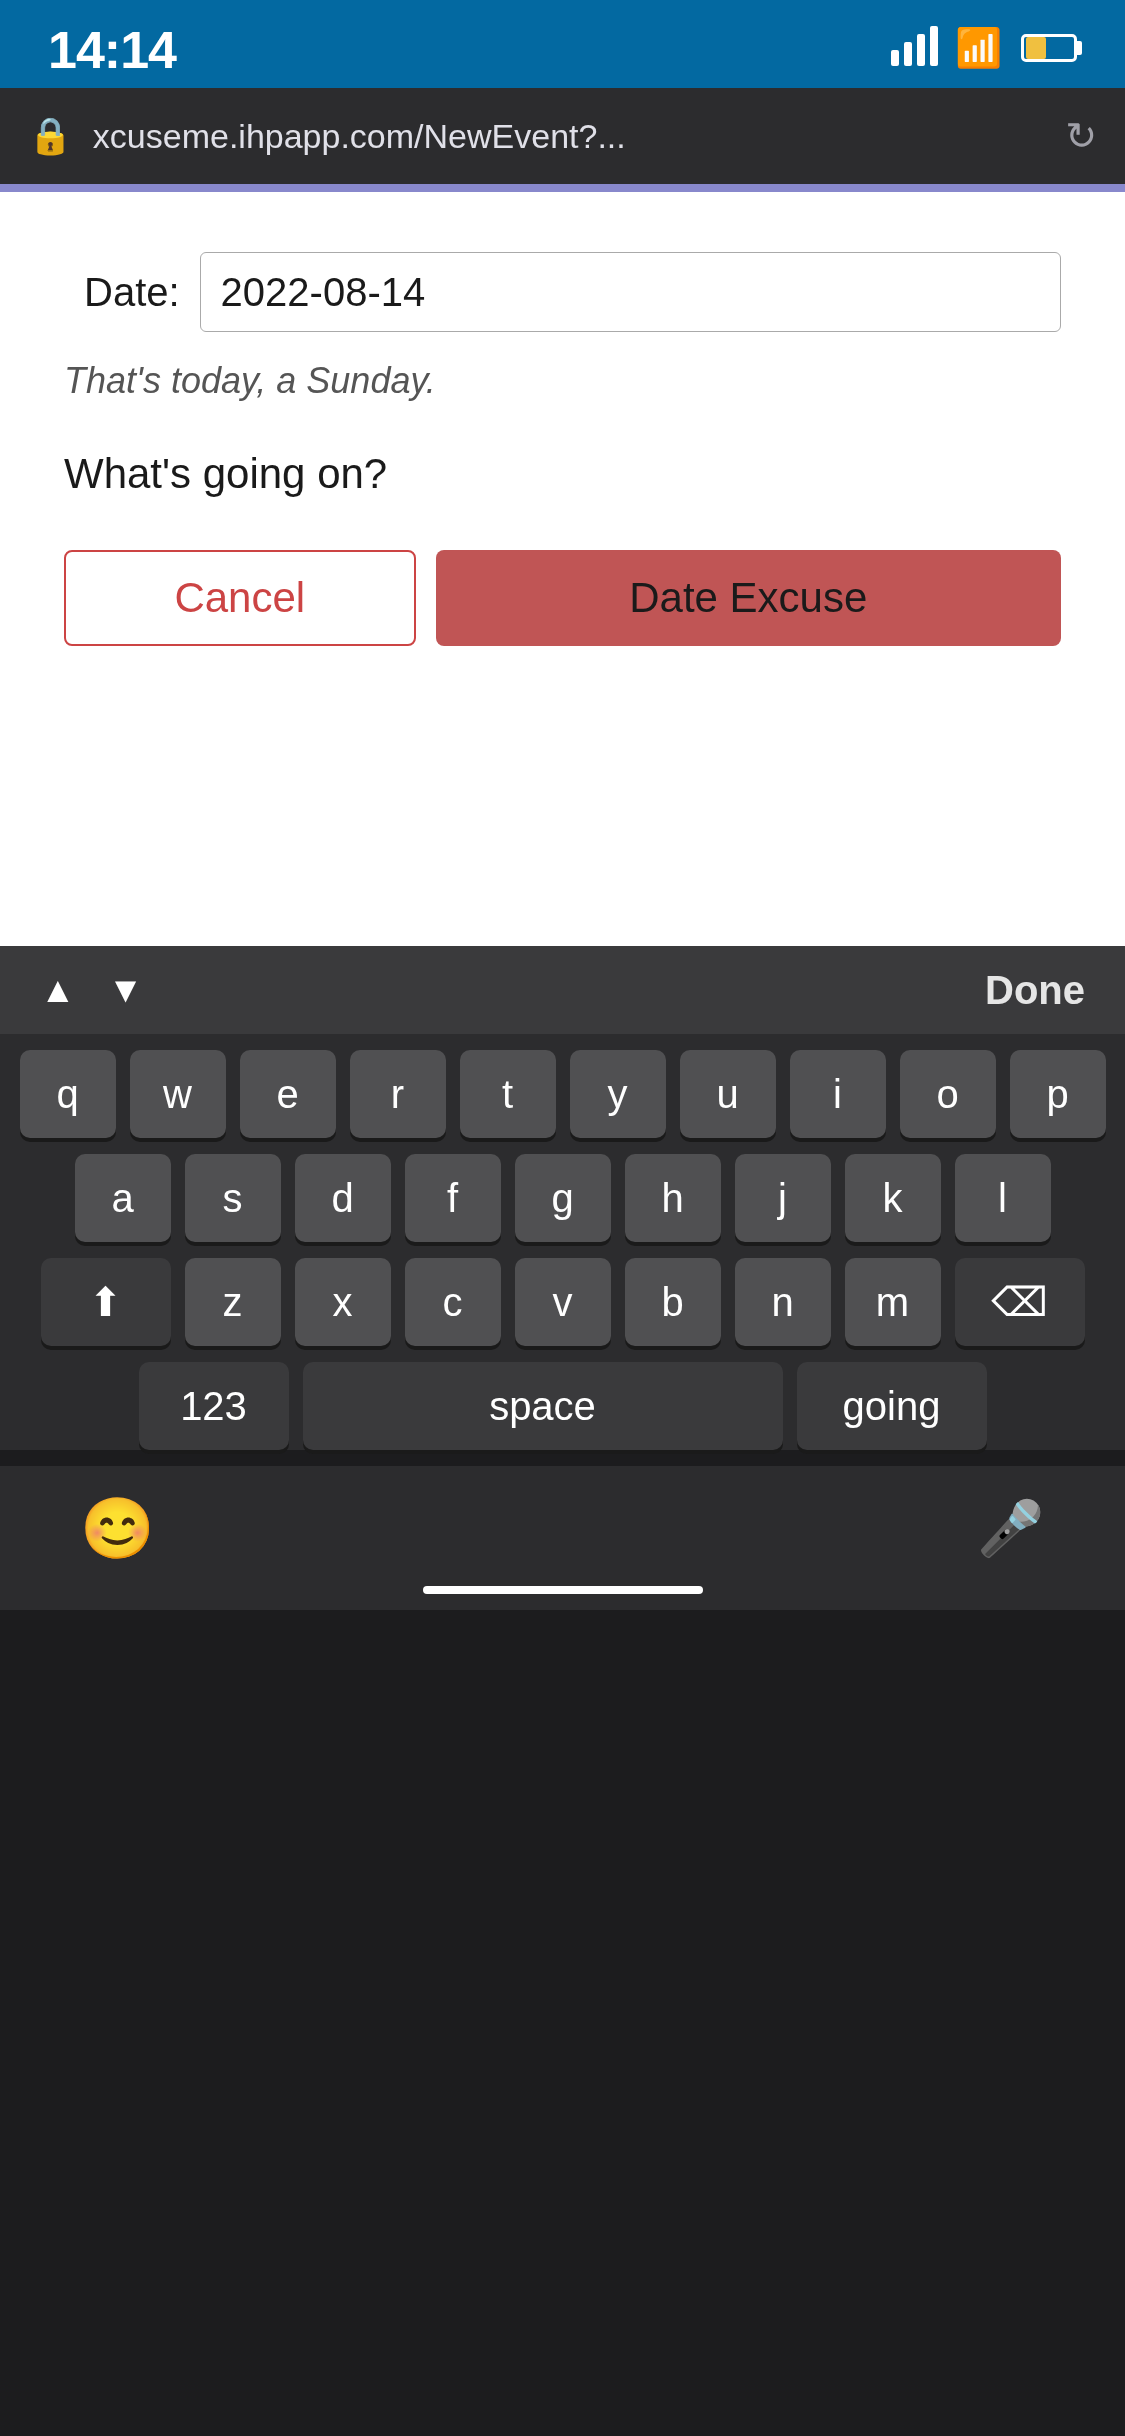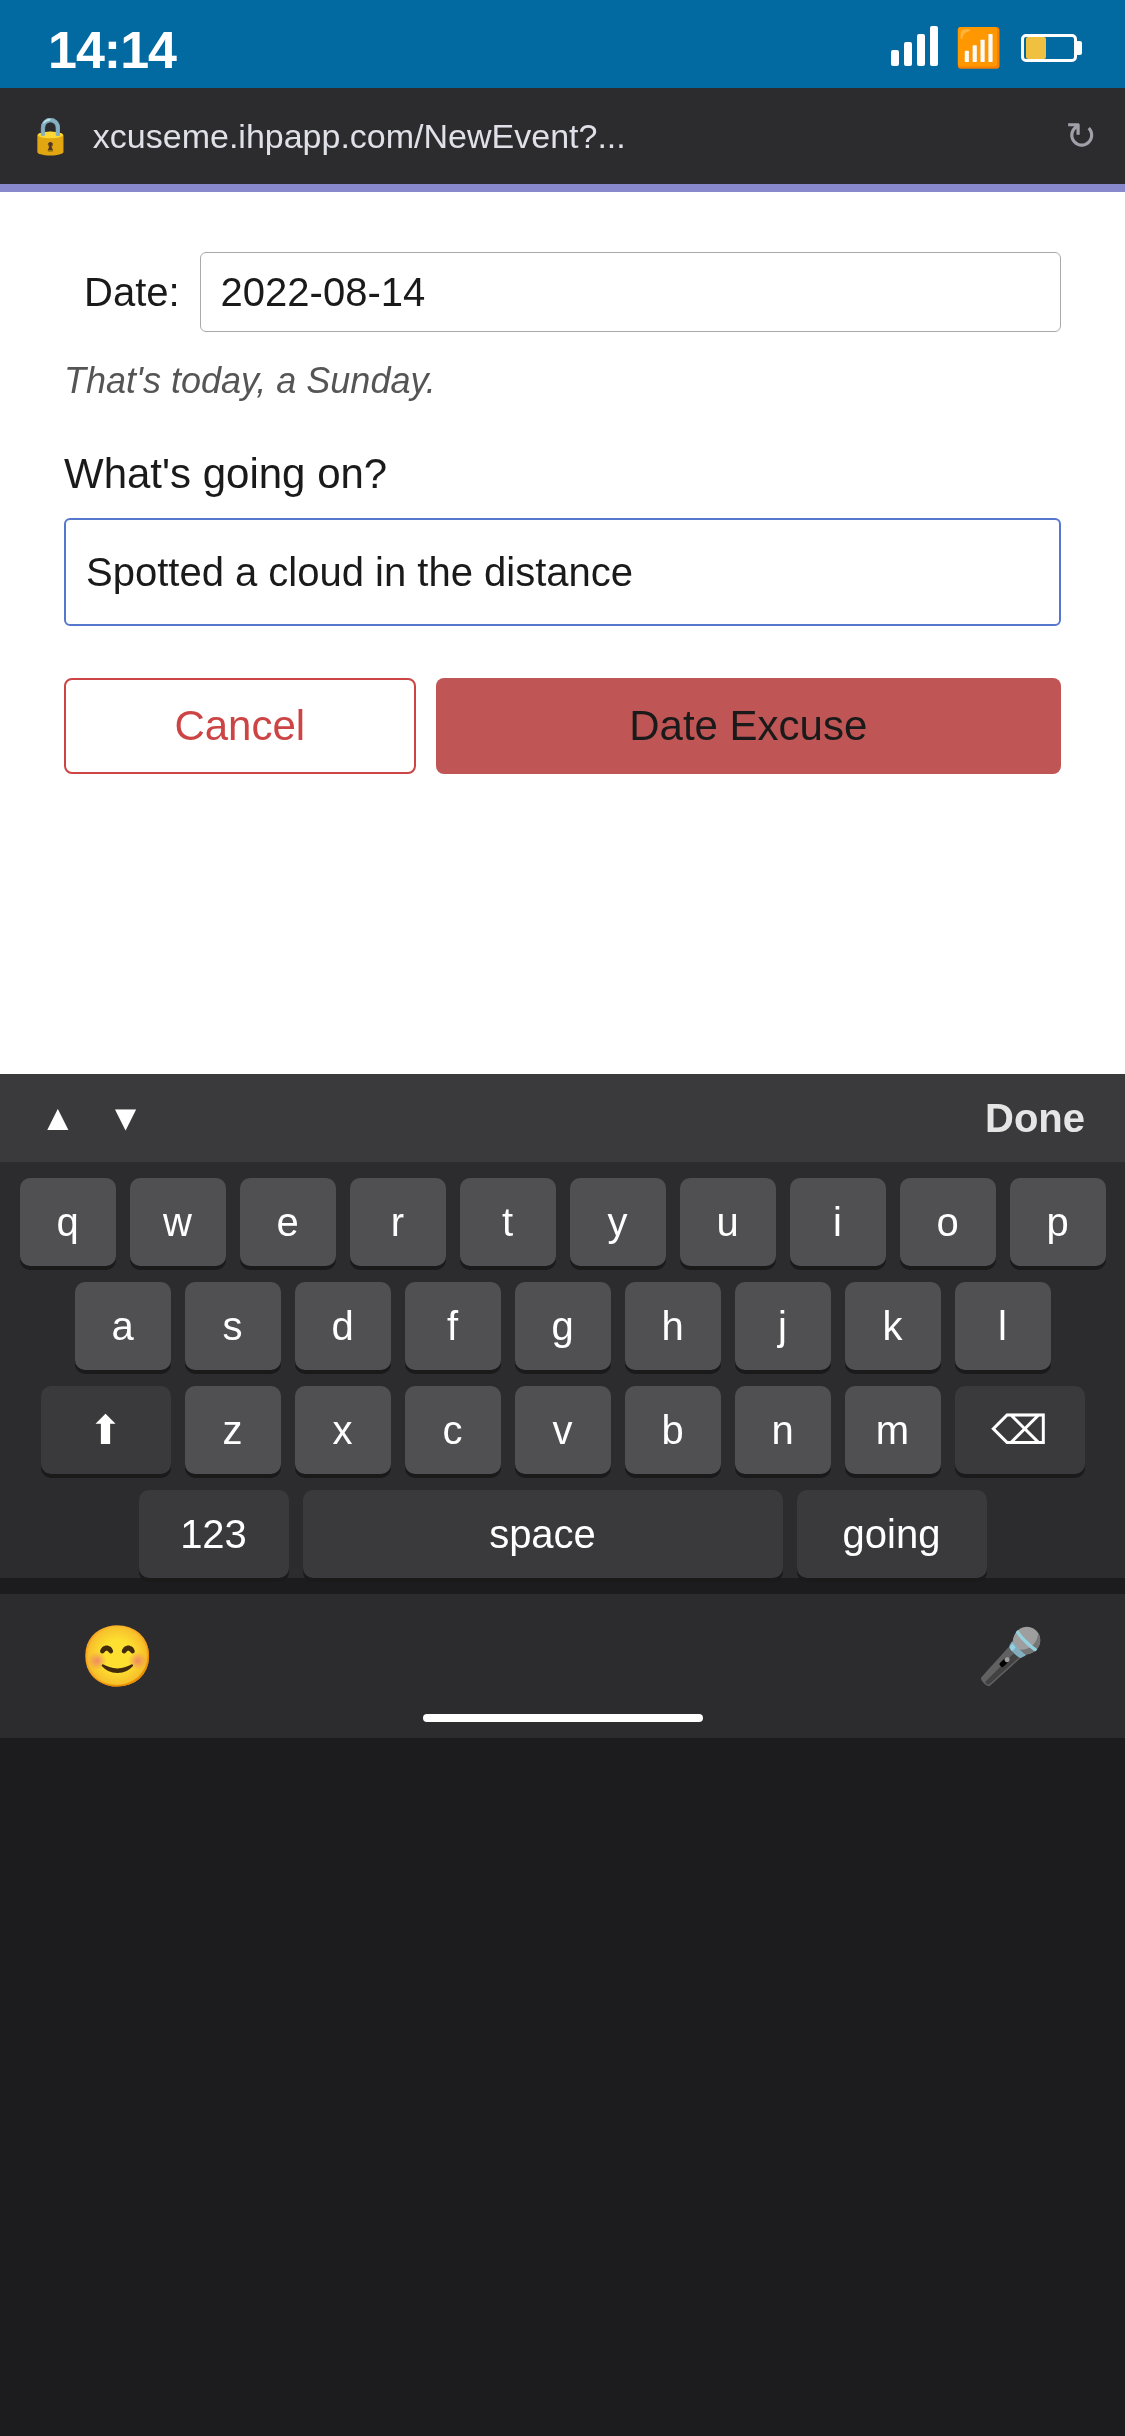--- a/index.html
+++ b/index.html
@@ -377,7 +377,6 @@
 
   <div class="whats-going-on-label">What's going on?</div>
 
-  <input class="event-input" type="text" value="Spotted a cloud in the distance" style="">
 
   <div class="buttons-row">
     <button class="cancel-button">Cancel</button>

